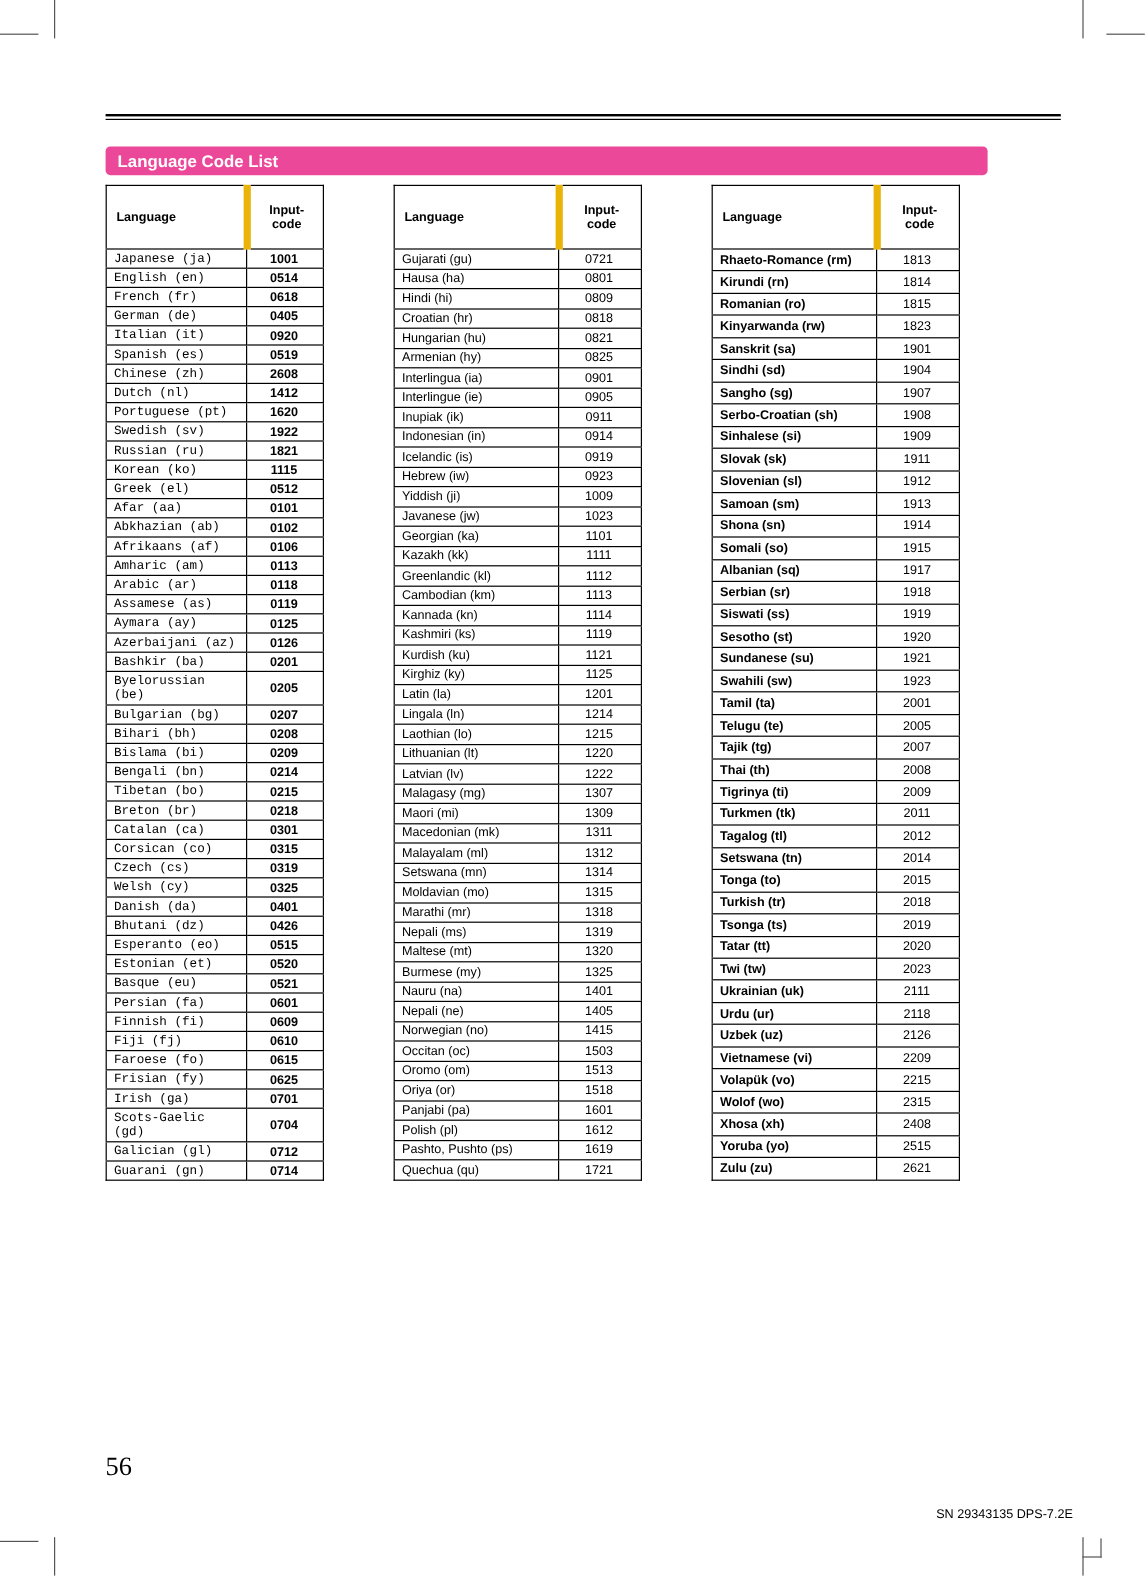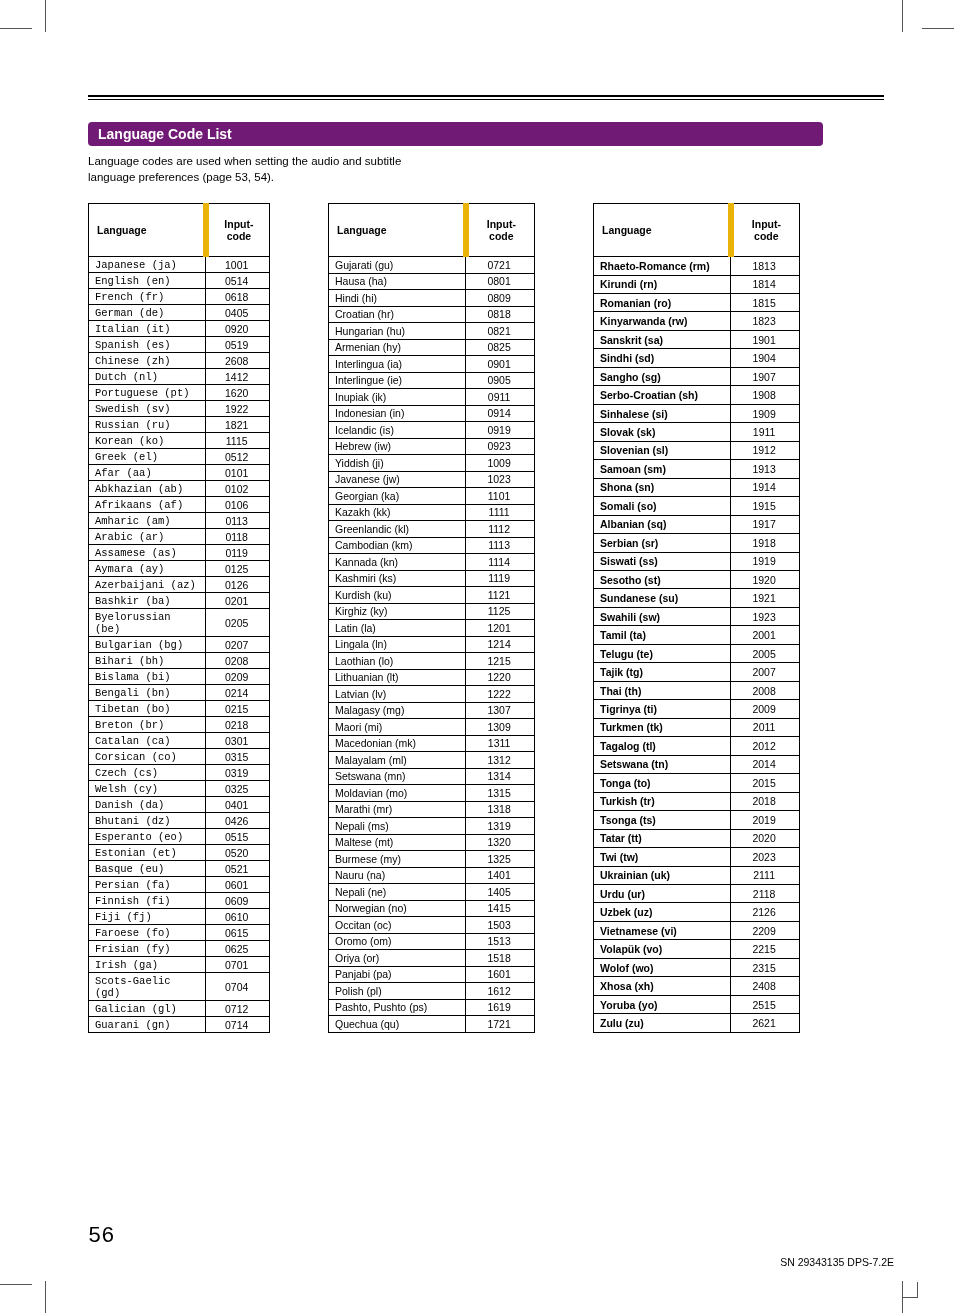--- a/index.html
+++ b/index.html
@@ -39,7 +39,7 @@
     margin-right: 10px;
   }
   .section-bar {
-    background: #701a75;
+    background: #ec4899;
     color: #fff;
     font-weight: bold;
     font-size: 14px;

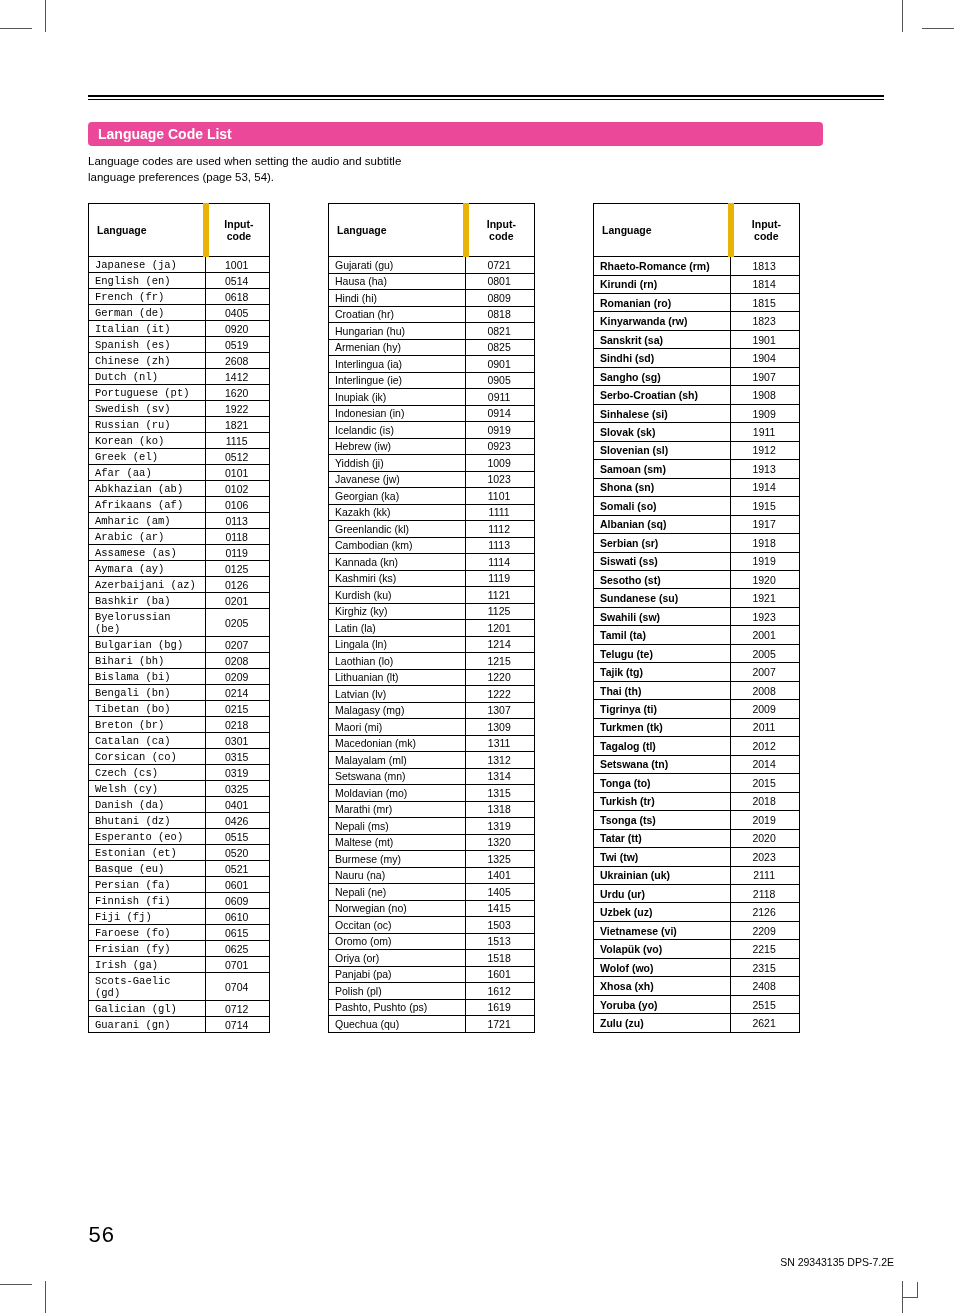--- a/index.html
+++ b/index.html
@@ -119,10 +119,6 @@
 
   <div class="section-bar">Language Code List</div>
 
-  <div class="intro">
-    <span>Language codes are used when setting the audio and subtitle</span><br>
-    <span>language preferences (page 53, 54).</span>
-  </div>
 
   <div class="tables">
     <table class="codes t1">

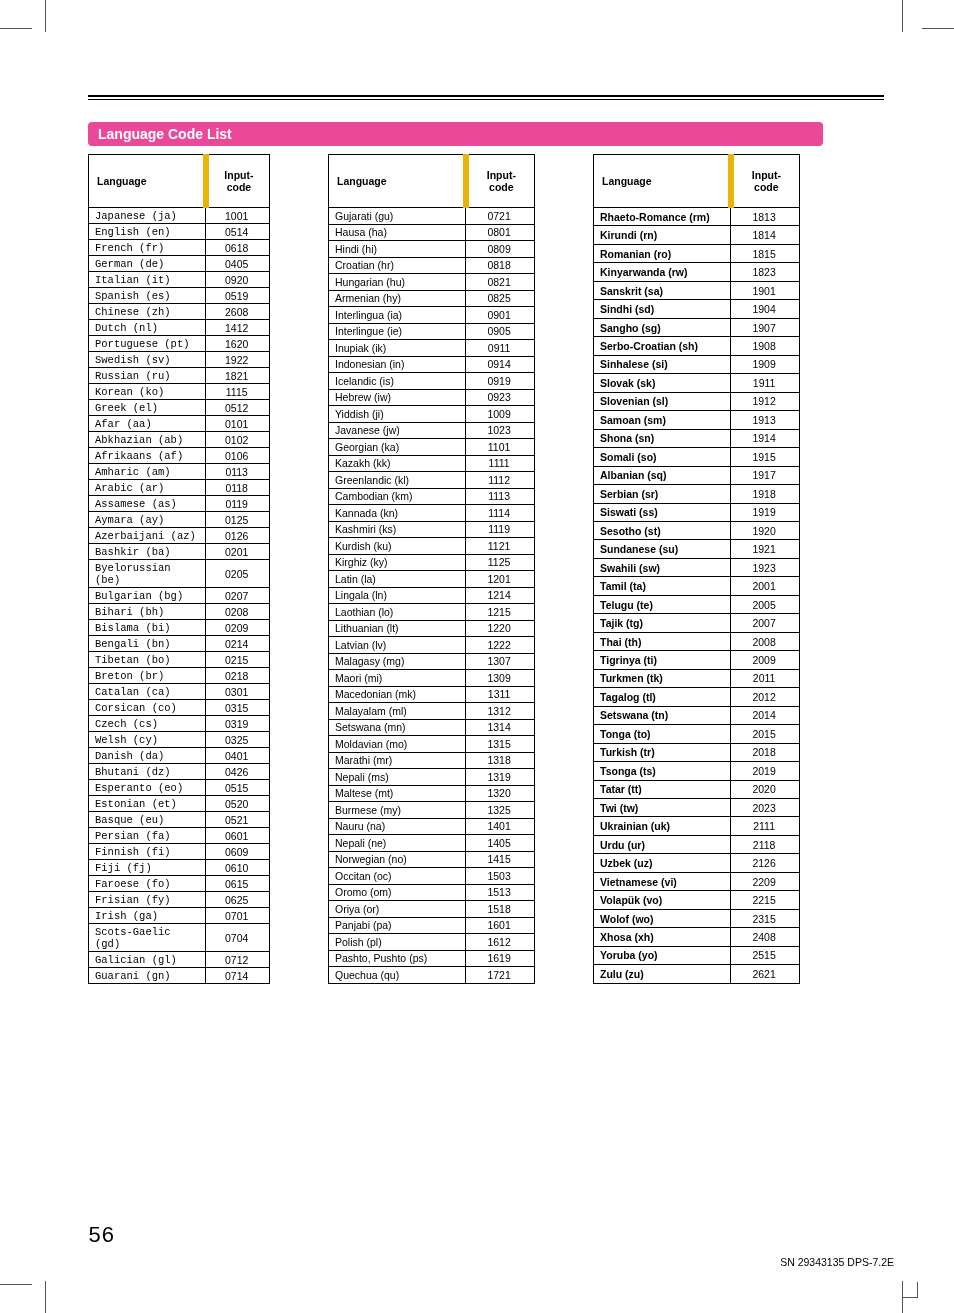--- a/index.html
+++ b/index.html
@@ -78,7 +78,7 @@
   table.codes td.code { text-align: center; }
   .t1 { width: 182px; }
   .t1 .lang { width: 118px; font-family: Liberation Mono, monospace; }
-  .t1 .code { width: 64px; }
+  .t1 .code { width: 64px; font-weight: bold; }
   .t2 { width: 207px; }
   .t2 .lang { width: 138px; }
   .t2 .code { width: 69px; }

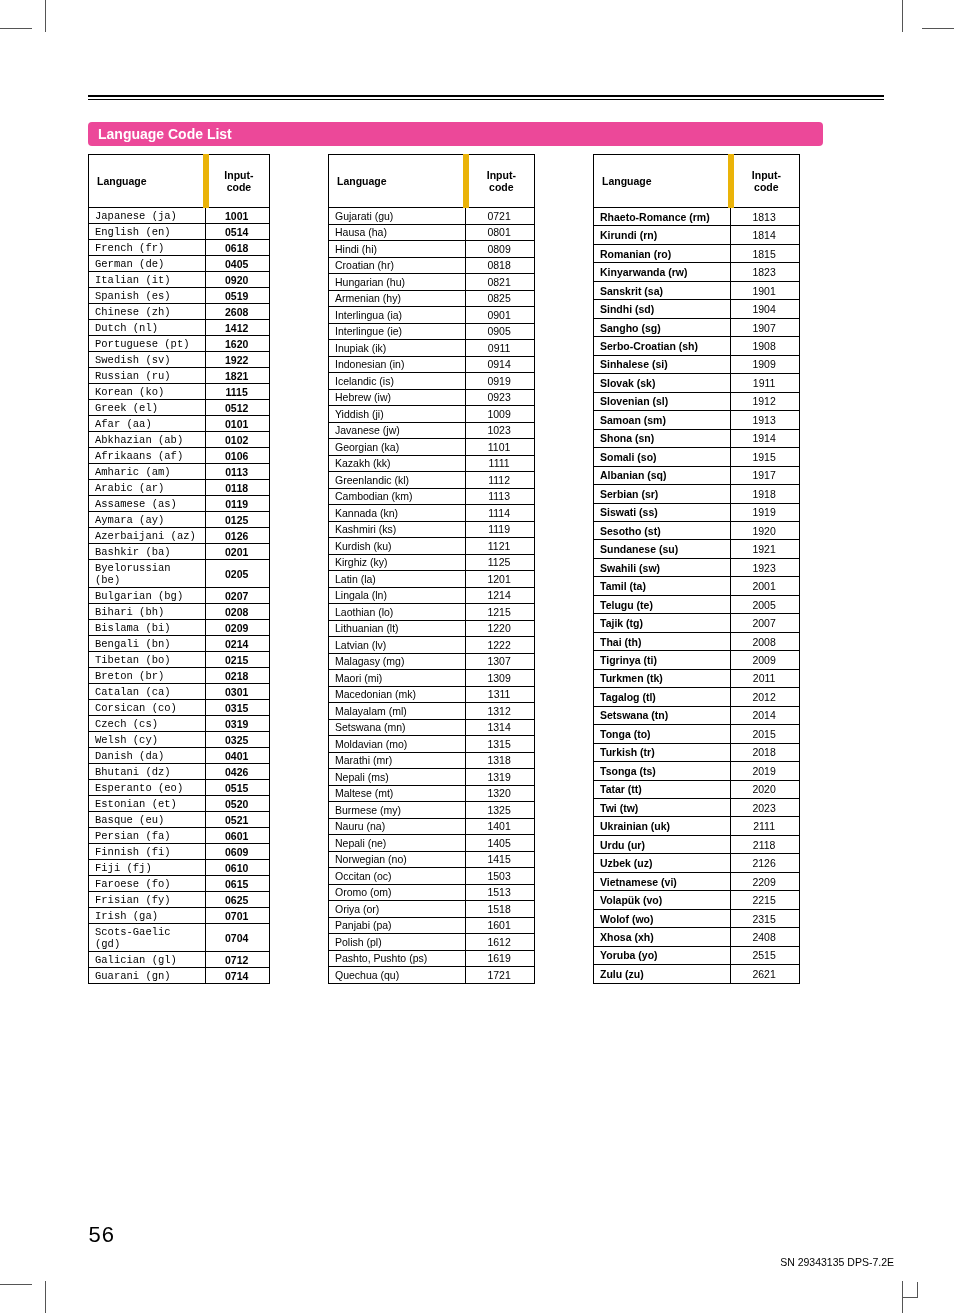--- a/index.html
+++ b/index.html
@@ -91,8 +91,8 @@
   .page-num {
     position: absolute;
     left: 88px;
-    bottom: 64px;
-    font-family: Liberation Mono, monospace;
+    bottom: 78px;
+    font-family: Liberation Serif, serif;
     font-size: 22px;
   }
   .footer-code {

